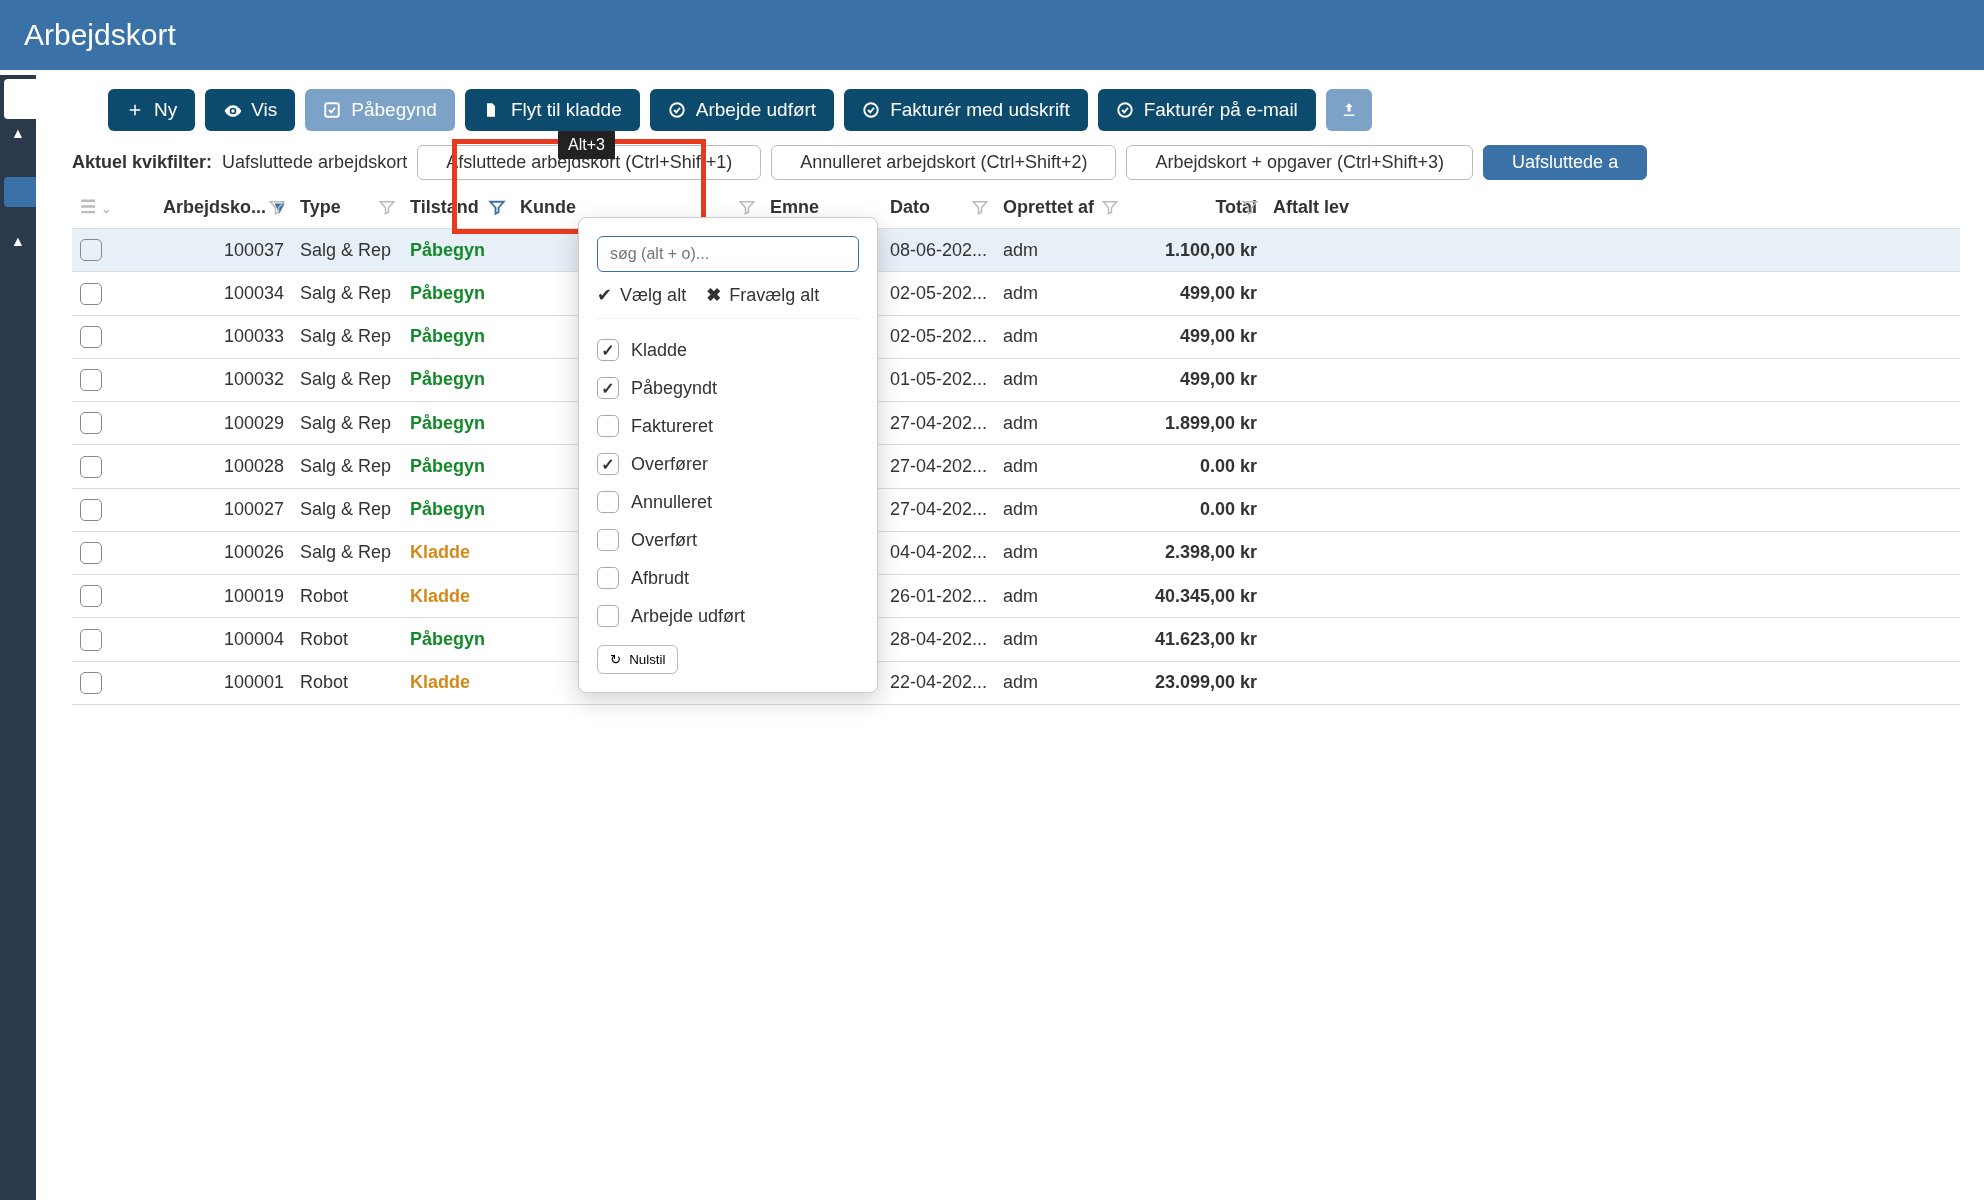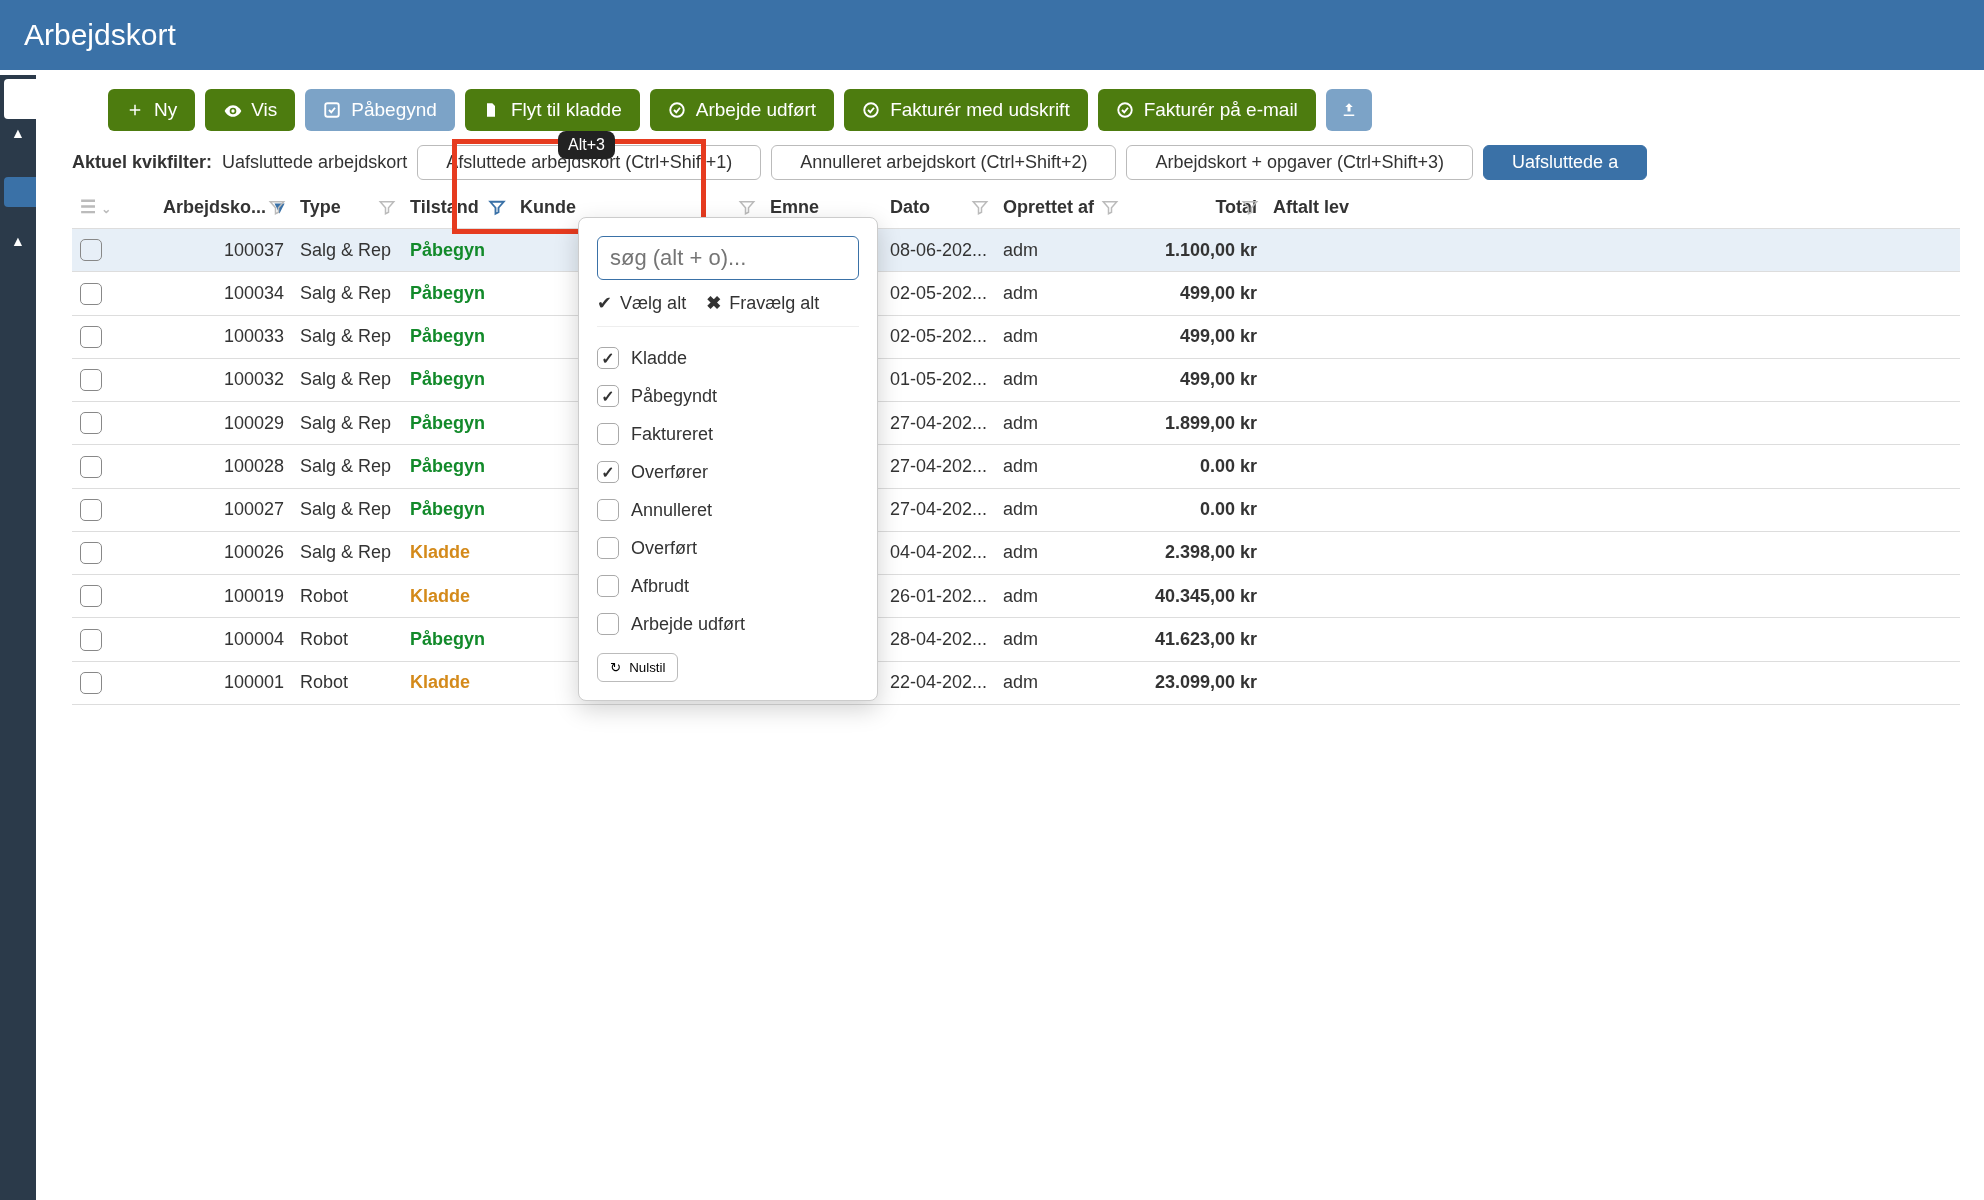--- a/index.html
+++ b/index.html
@@ -54,7 +54,7 @@
       margin-left: 36px;
     }
     .btn {
-      background: #4d7c0f;
+      background: #0c4a6e;
       color: #fff;
       border: none;
       border-radius: 6px;

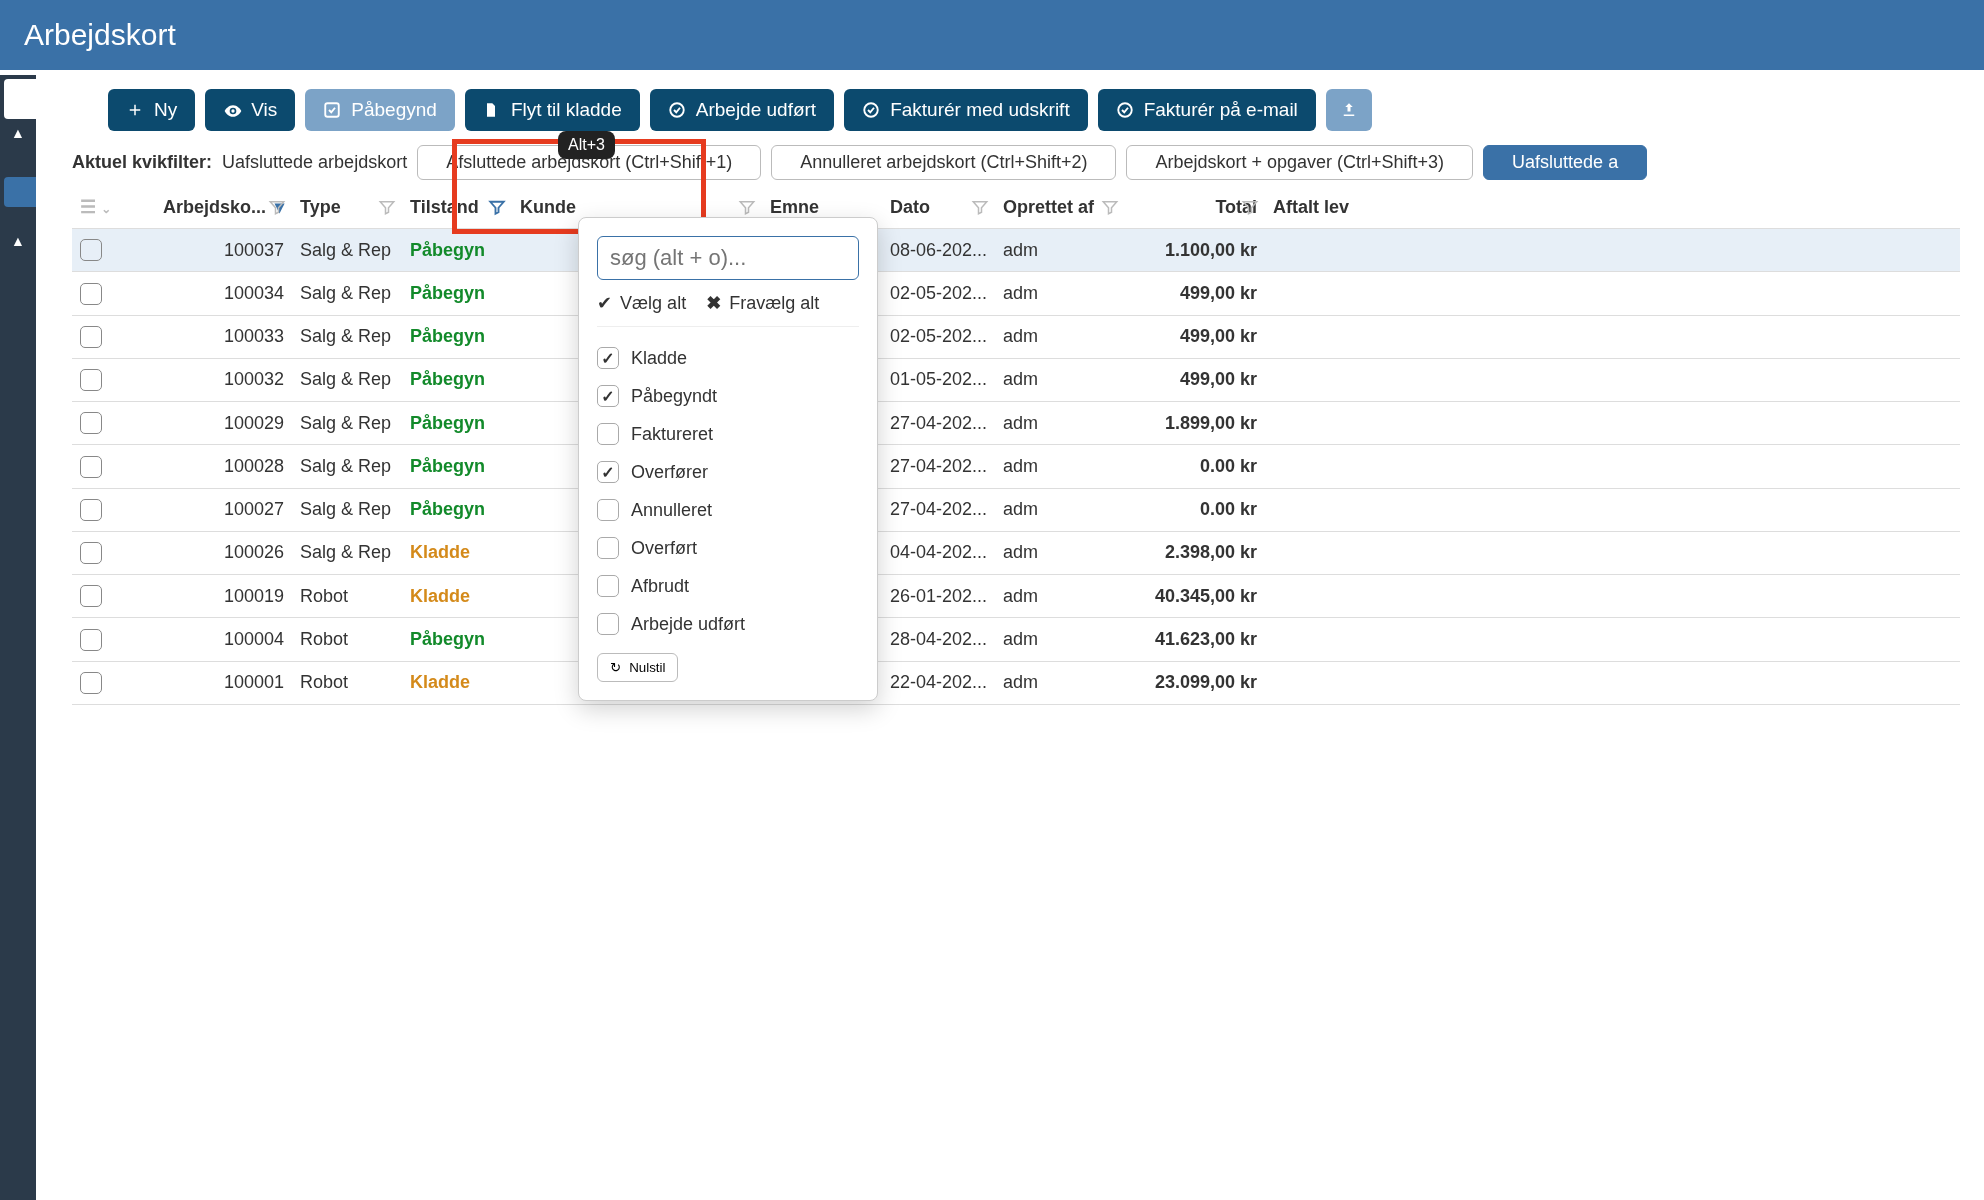--- a/index.html
+++ b/index.html
@@ -131,7 +131,7 @@
       background: #222;
       color: #fff;
       padding: 5px 10px;
-      border-radius: 8px;
+      border-radius: 1px;
       font-size: 16px;
       font-weight: 500;
     }

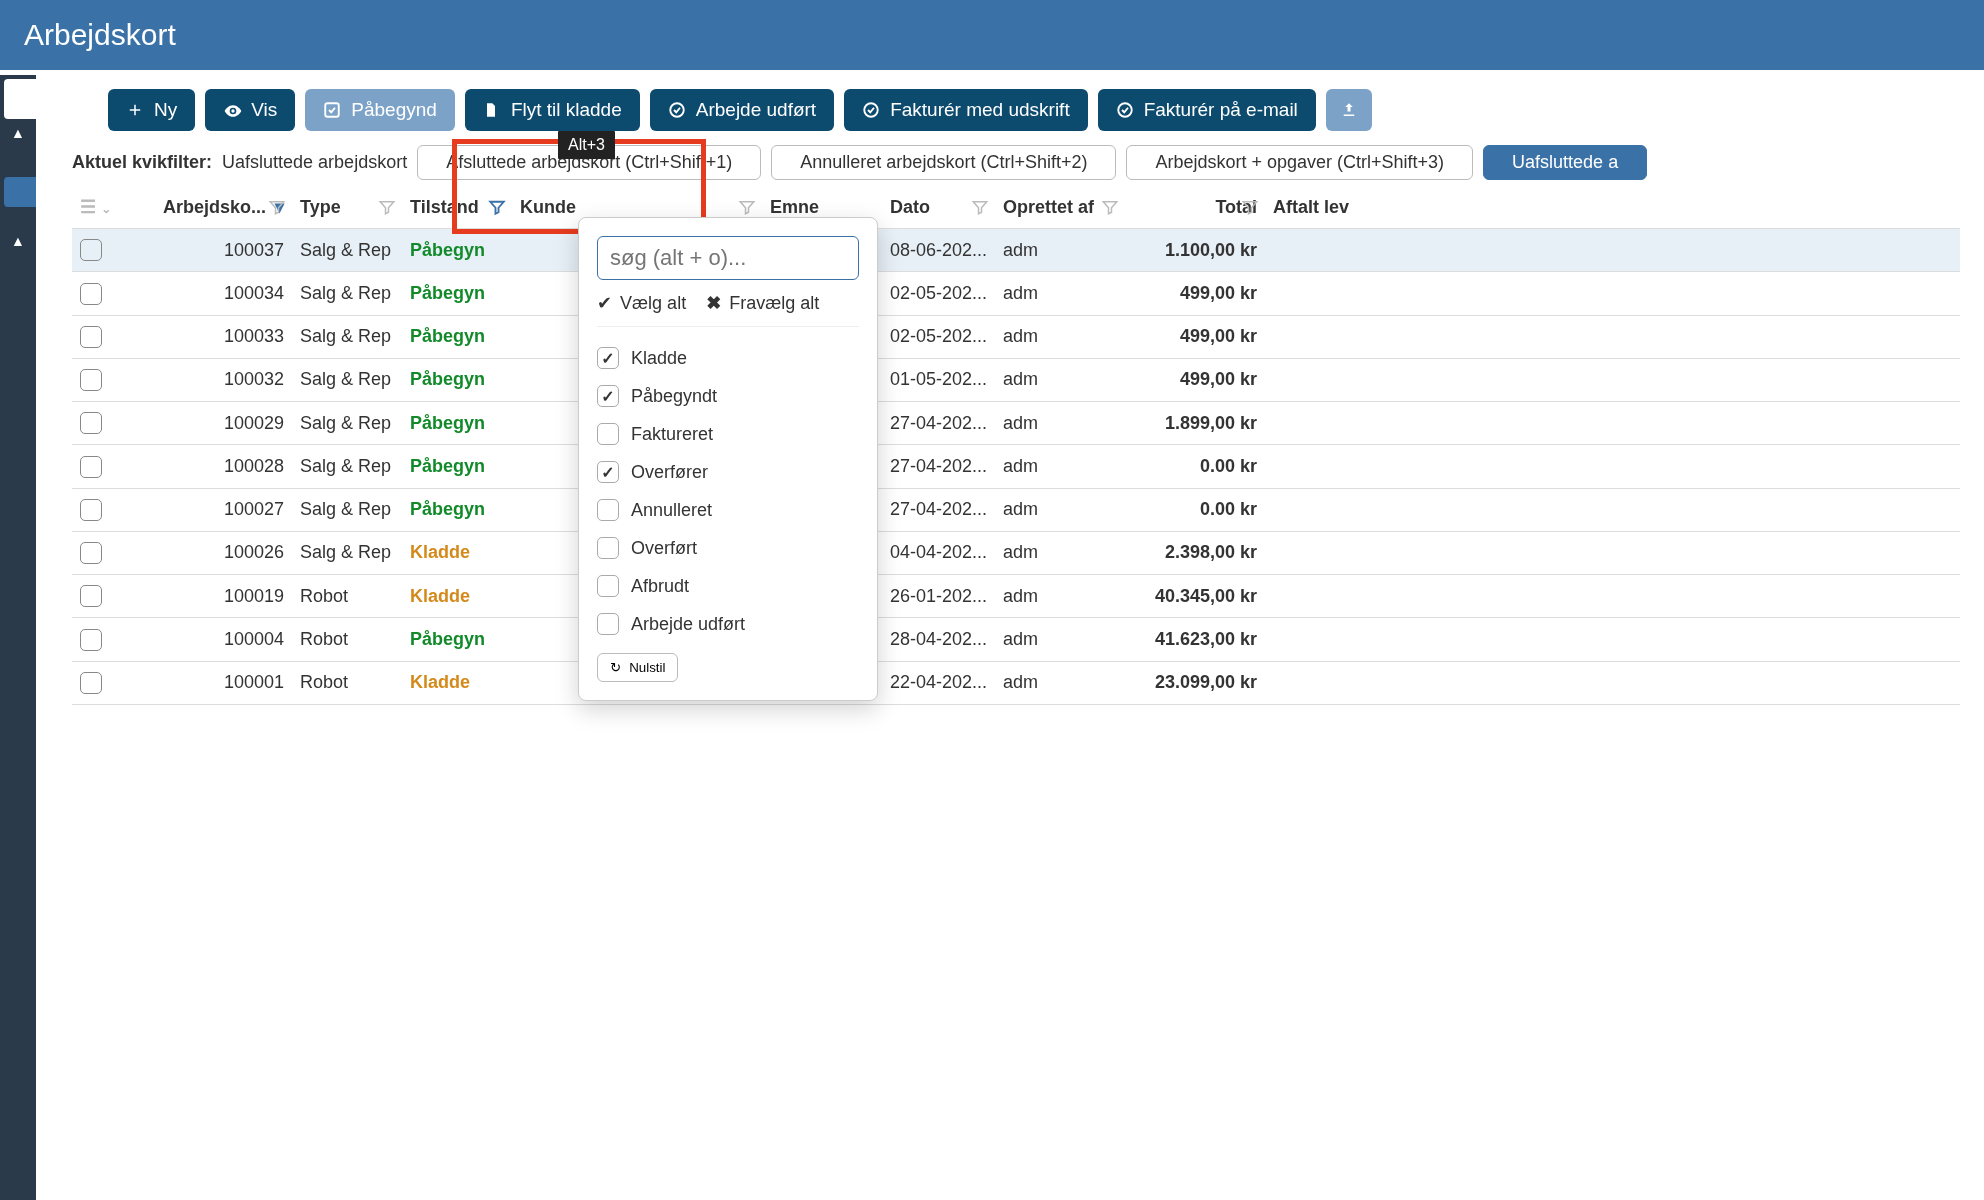--- a/index.html
+++ b/index.html
@@ -149,7 +149,7 @@
       border: 1.5px solid #3a71a7;
       border-radius: 6px;
       padding: 8px 12px;
-      font-size: 22px;
+      font-size: 16px;
       color: #888;
       margin-bottom: 12px;
       outline: none;

